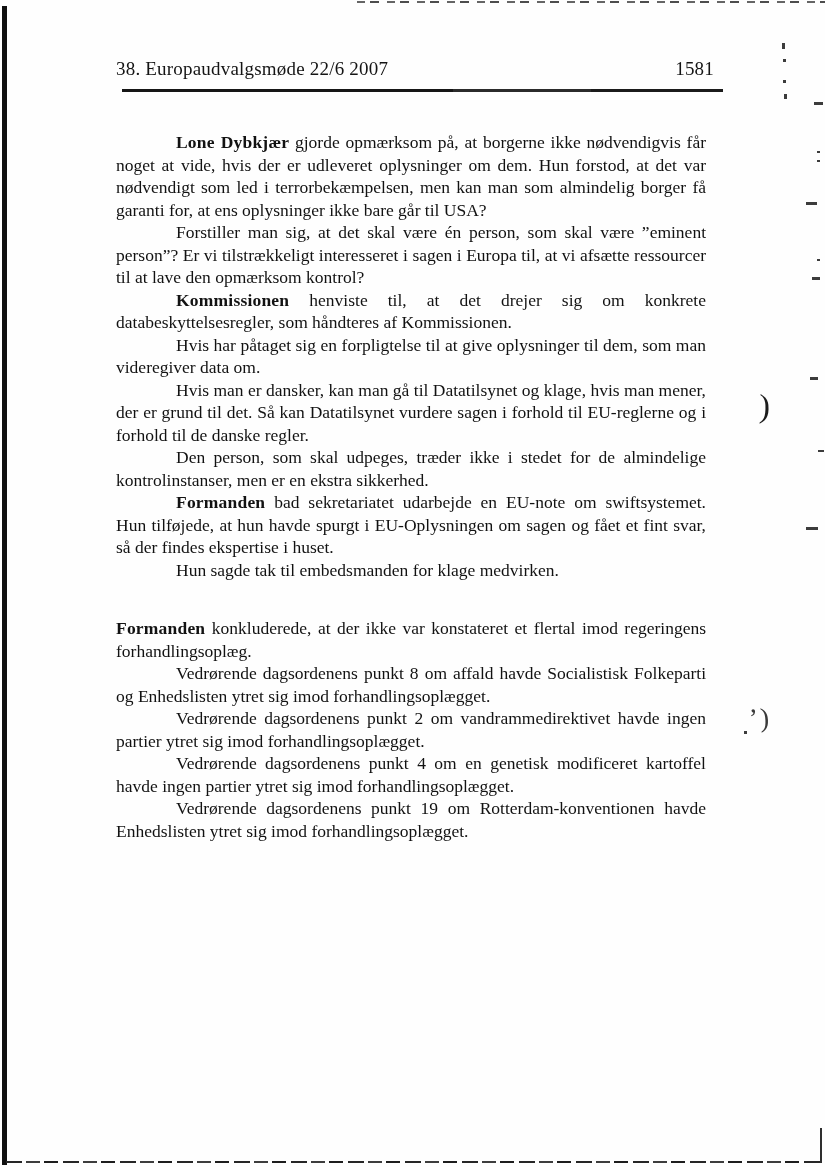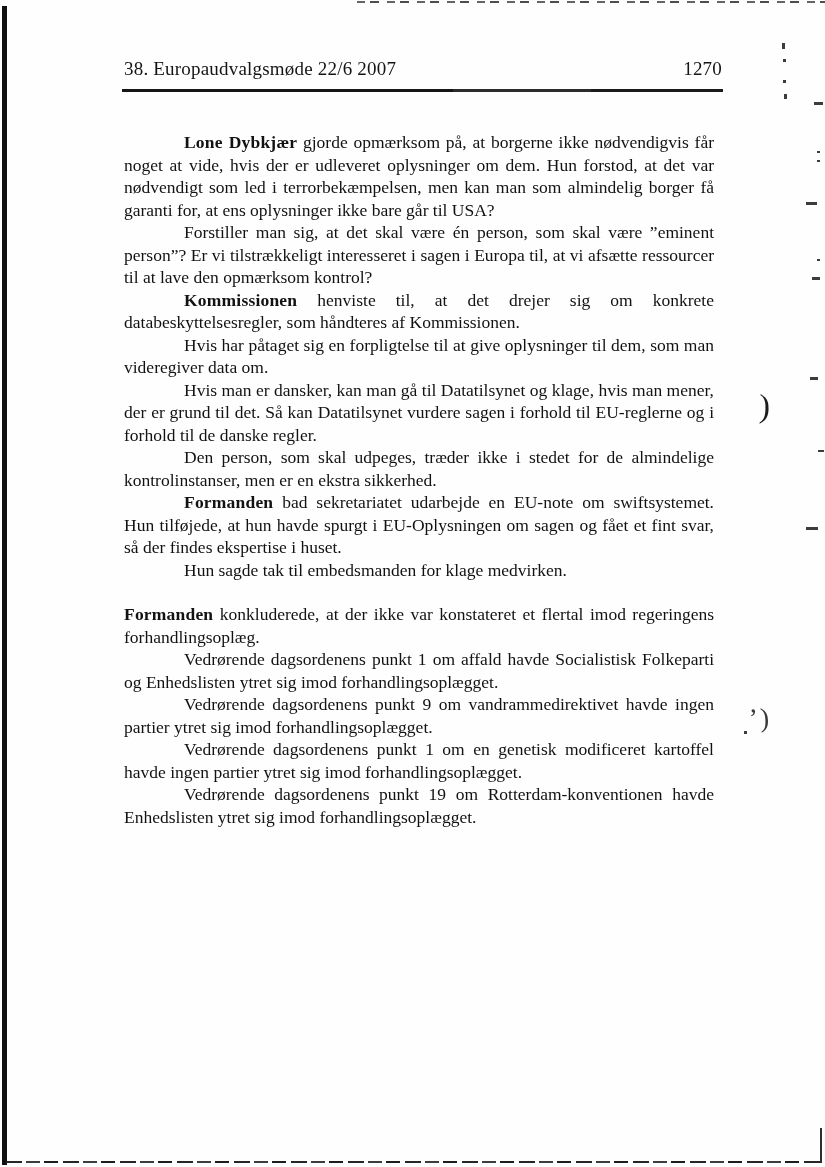--- a/index.html
+++ b/index.html
@@ -15,7 +15,7 @@
 
   
   .header-row {
-    position:absolute; left:124px; top:58px; width:598px;
+    position:absolute; left:116px; top:58px; width:598px;
     display:flex; justify-content:space-between; align-items:baseline;
     font-size:19px; letter-spacing:.2px; color:#141414;
   }

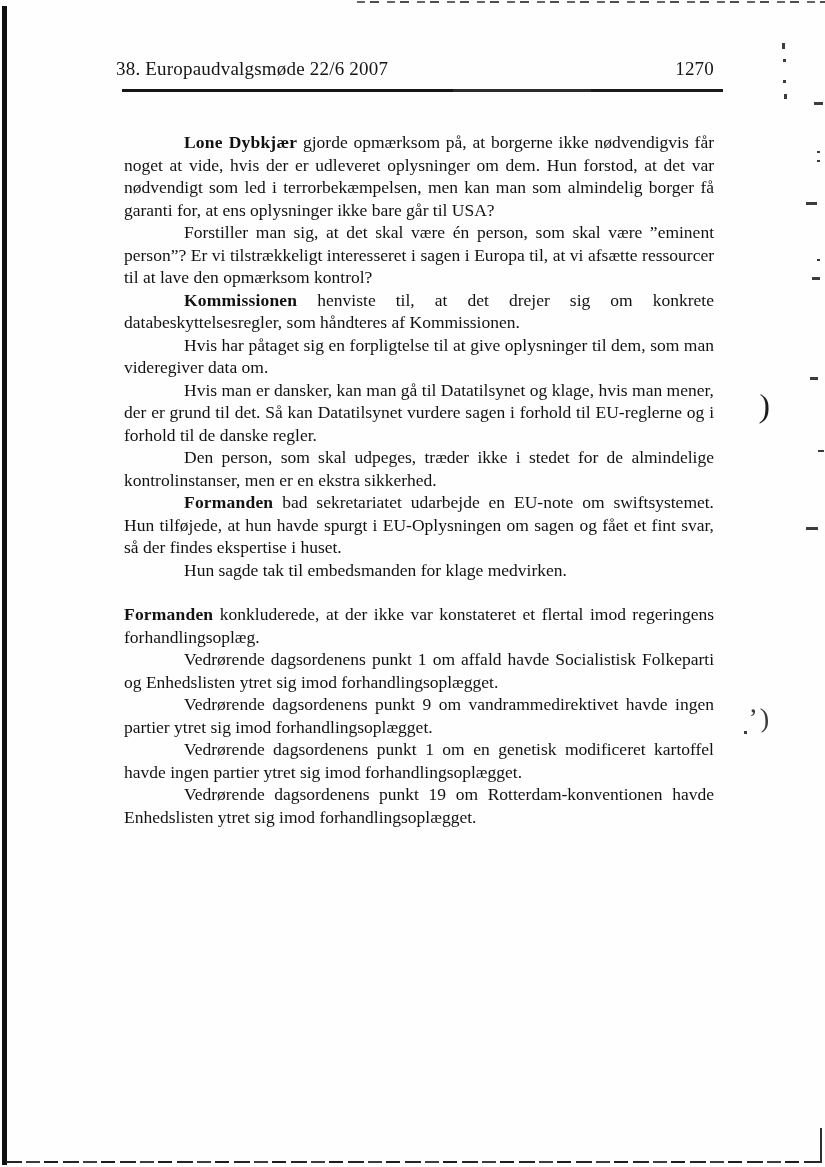--- a/index.html
+++ b/index.html
@@ -71,7 +71,7 @@
 
   <div class="header-row">
     <span>38. Europaudvalgsmøde 22/6 2007</span>
-    <span>1270</span>
+    <span>1581</span>
   </div>
   <div class="header-rule"></div>
 

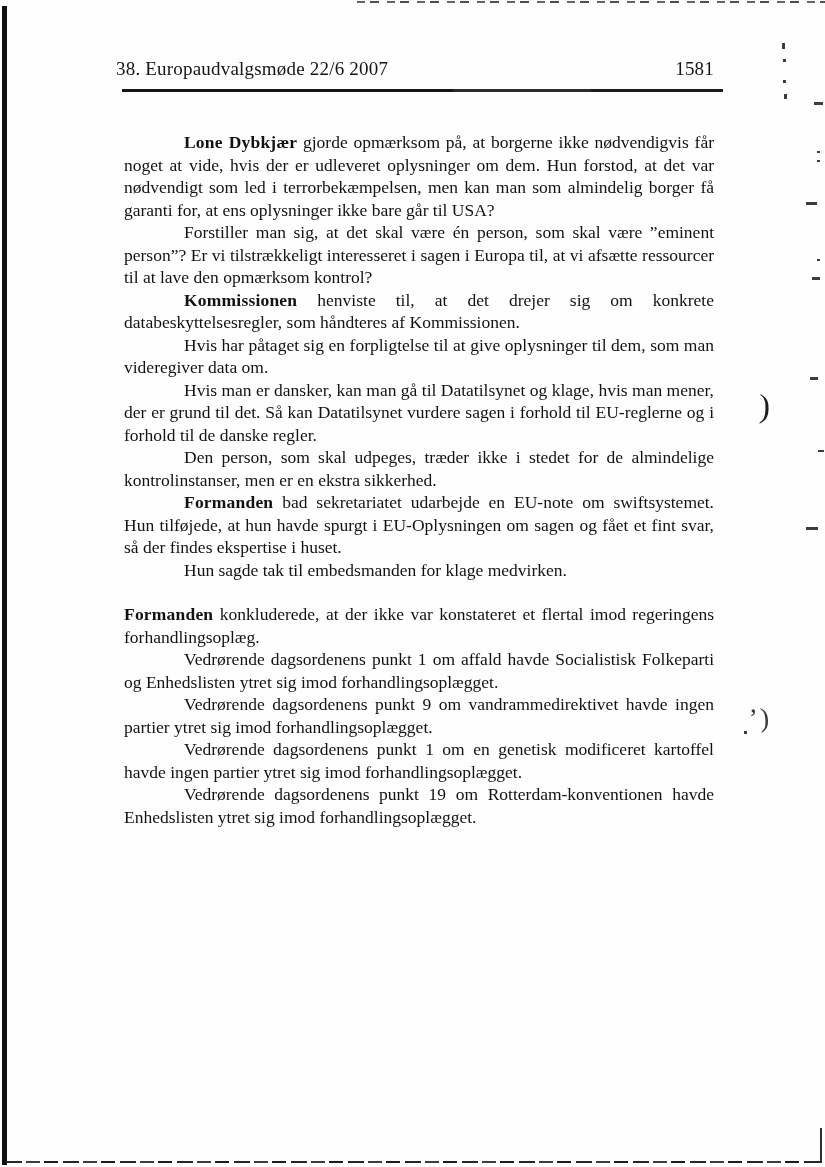--- a/index.html
+++ b/index.html
@@ -26,7 +26,7 @@
 
   
   .body-text {
-    position:absolute; left:124px; top:131px; width:590px;
+    position:absolute; left:116px; top:131px; width:590px;
     font-size:17.5px; line-height:22.5px;
     text-align:justify; color:#121212;
   }

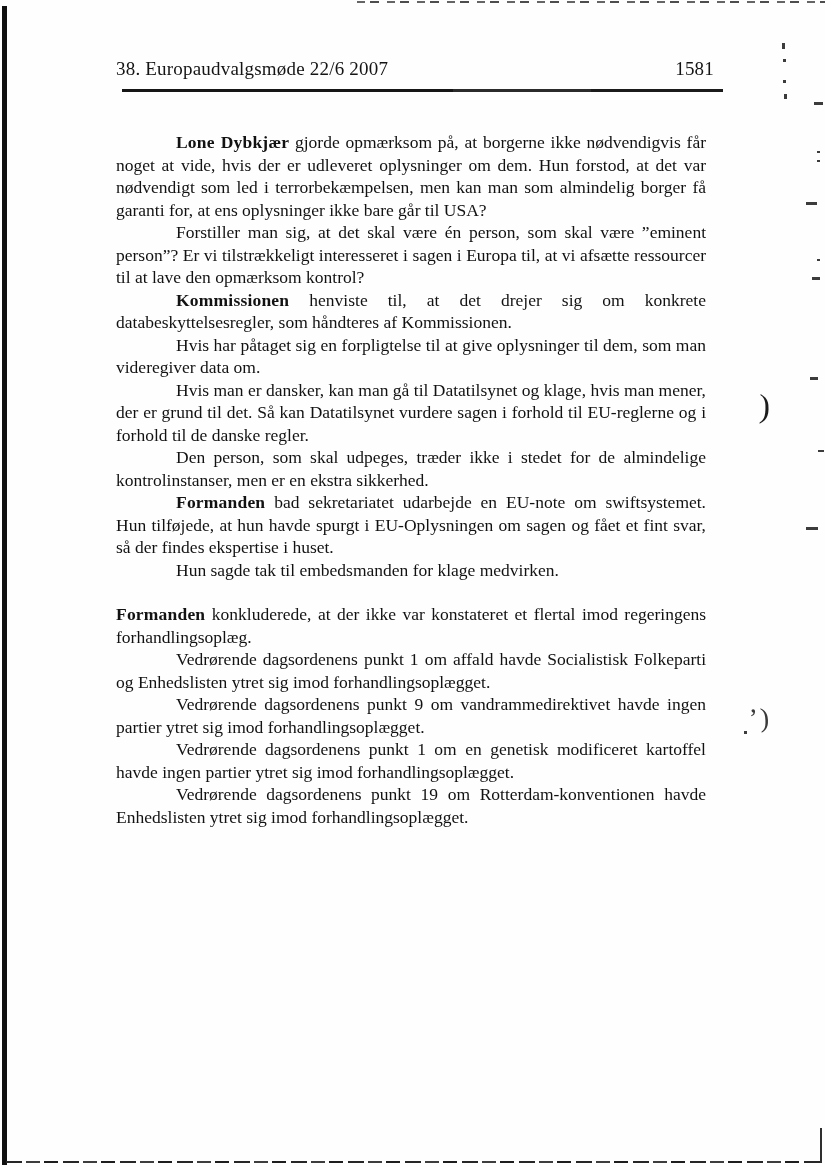--- a/index.html
+++ b/index.html
@@ -33,7 +33,7 @@
   .para { margin:0; text-indent:60px; }
   .para b { font-weight:bold; letter-spacing:.2px; }
   .para.flush { text-indent:0; }
-  .para.section-start { margin-top:22px; }
+  .para.section-start { margin-top:36px; }
 
   
   .margin-mark-1 {

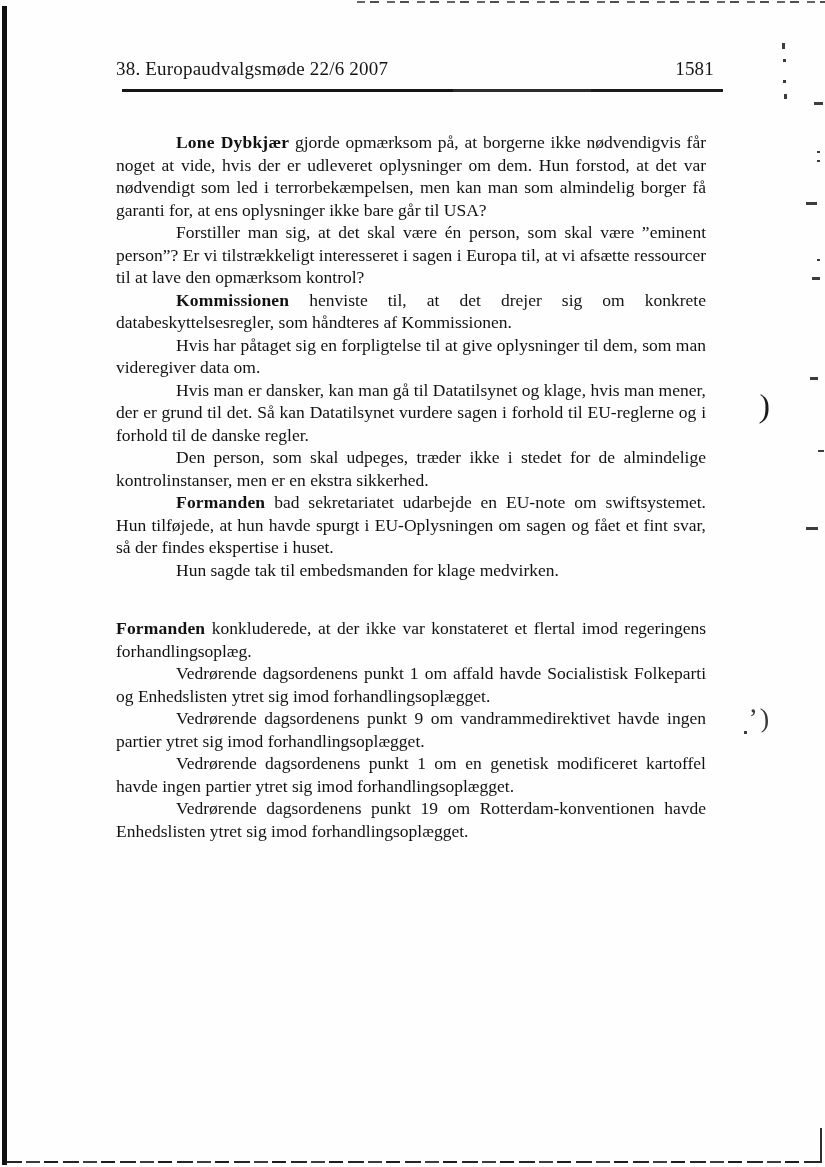--- a/index.html
+++ b/index.html
@@ -85,7 +85,7 @@
     <p class="para"><b>Formanden</b><span> bad sekretariatet udarbejde en EU-note om swiftsystemet. Hun tilføjede, at hun havde spurgt i EU-Oplysningen om sagen og fået et fint svar, så der findes ekspertise i huset.</span></p>
     <p class="para"><b></b><span>Hun sagde tak til embedsmanden for klage medvirken.</span></p>
     <p class="para flush section-start"><b>Formanden</b><span> konkluderede, at der ikke var konstateret et flertal imod regeringens forhandlingsoplæg.</span></p>
-    <p class="para"><b></b><span>Vedrørende dagsordenens punkt 1 om affald havde Socialistisk Folkeparti og Enhedslisten ytret sig imod forhandlingsoplægget.</span></p>
+    <p class="para"><b></b><span>Vedrørende dagsordenens punkt 8 om affald havde Socialistisk Folkeparti og Enhedslisten ytret sig imod forhandlingsoplægget.</span></p>
     <p class="para"><b></b><span>Vedrørende dagsordenens punkt 9 om vandrammedirektivet havde ingen partier ytret sig imod forhandlingsoplægget.</span></p>
     <p class="para"><b></b><span>Vedrørende dagsordenens punkt 1 om en genetisk modificeret kartoffel havde ingen partier ytret sig imod forhandlingsoplægget.</span></p>
     <p class="para"><b></b><span>Vedrørende dagsordenens punkt 19 om Rotterdam-konventionen havde Enhedslisten ytret sig imod forhandlingsoplægget.</span></p>

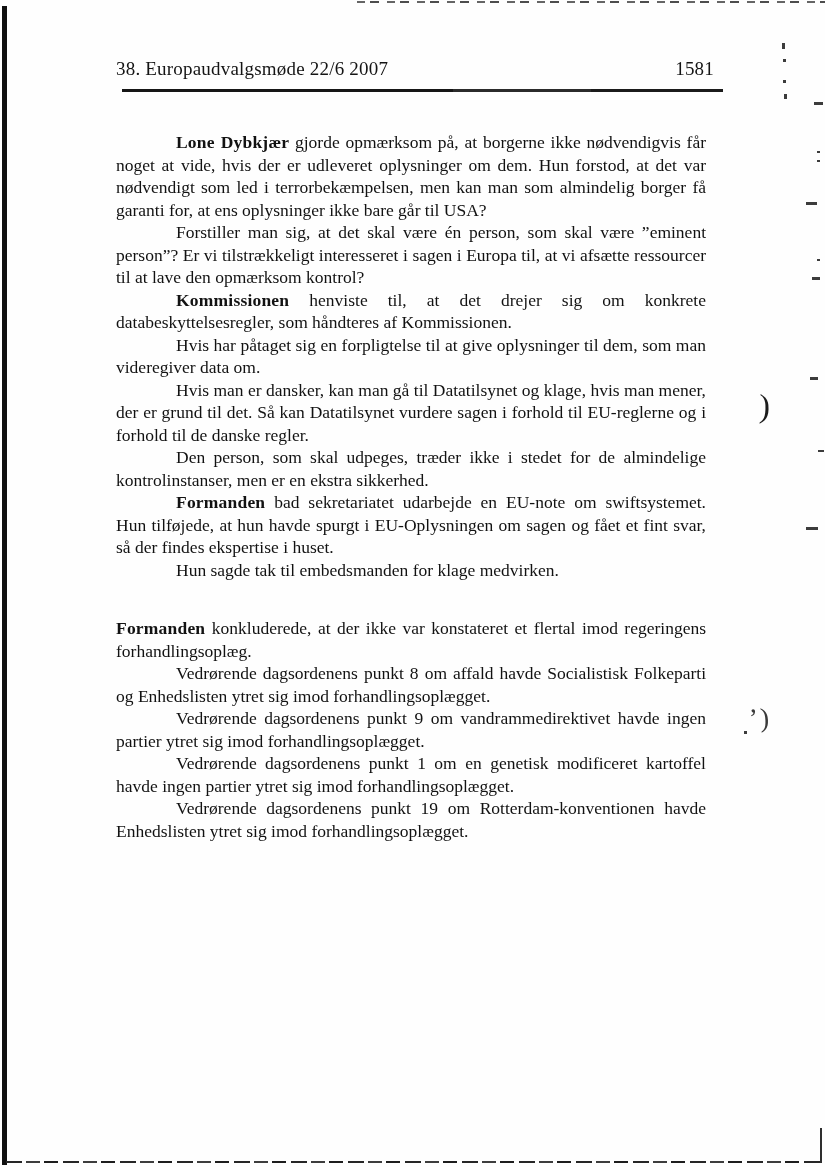--- a/index.html
+++ b/index.html
@@ -86,7 +86,7 @@
     <p class="para"><b></b><span>Hun sagde tak til embedsmanden for klage medvirken.</span></p>
     <p class="para flush section-start"><b>Formanden</b><span> konkluderede, at der ikke var konstateret et flertal imod regeringens forhandlingsoplæg.</span></p>
     <p class="para"><b></b><span>Vedrørende dagsordenens punkt 8 om affald havde Socialistisk Folkeparti og Enhedslisten ytret sig imod forhandlingsoplægget.</span></p>
-    <p class="para"><b></b><span>Vedrørende dagsordenens punkt 9 om vandrammedirektivet havde ingen partier ytret sig imod forhandlingsoplægget.</span></p>
+    <p class="para"><b></b><span>Vedrørende dagsordenens punkt 2 om vandrammedirektivet havde ingen partier ytret sig imod forhandlingsoplægget.</span></p>
     <p class="para"><b></b><span>Vedrørende dagsordenens punkt 1 om en genetisk modificeret kartoffel havde ingen partier ytret sig imod forhandlingsoplægget.</span></p>
     <p class="para"><b></b><span>Vedrørende dagsordenens punkt 19 om Rotterdam-konventionen havde Enhedslisten ytret sig imod forhandlingsoplægget.</span></p>
   </div>

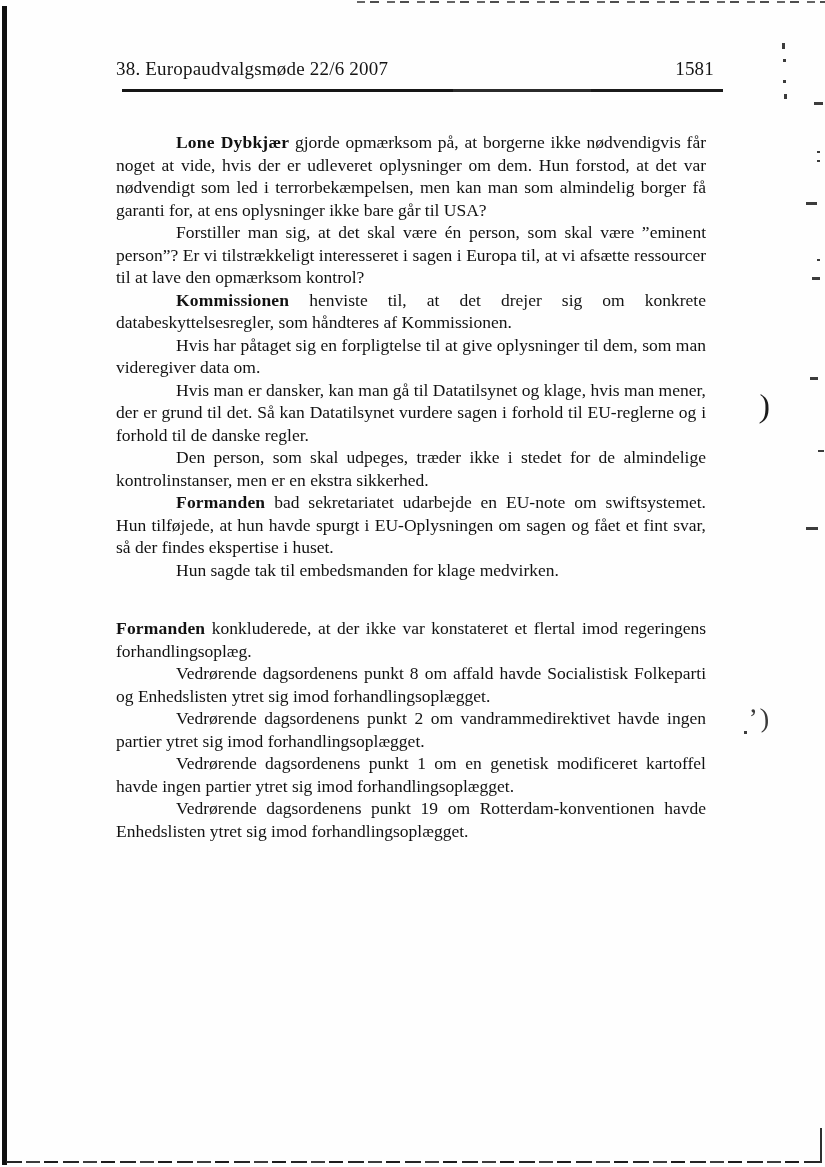--- a/index.html
+++ b/index.html
@@ -87,7 +87,7 @@
     <p class="para flush section-start"><b>Formanden</b><span> konkluderede, at der ikke var konstateret et flertal imod regeringens forhandlingsoplæg.</span></p>
     <p class="para"><b></b><span>Vedrørende dagsordenens punkt 8 om affald havde Socialistisk Folkeparti og Enhedslisten ytret sig imod forhandlingsoplægget.</span></p>
     <p class="para"><b></b><span>Vedrørende dagsordenens punkt 2 om vandrammedirektivet havde ingen partier ytret sig imod forhandlingsoplægget.</span></p>
-    <p class="para"><b></b><span>Vedrørende dagsordenens punkt 1 om en genetisk modificeret kartoffel havde ingen partier ytret sig imod forhandlingsoplægget.</span></p>
+    <p class="para"><b></b><span>Vedrørende dagsordenens punkt 4 om en genetisk modificeret kartoffel havde ingen partier ytret sig imod forhandlingsoplægget.</span></p>
     <p class="para"><b></b><span>Vedrørende dagsordenens punkt 19 om Rotterdam-konventionen havde Enhedslisten ytret sig imod forhandlingsoplægget.</span></p>
   </div>
 

